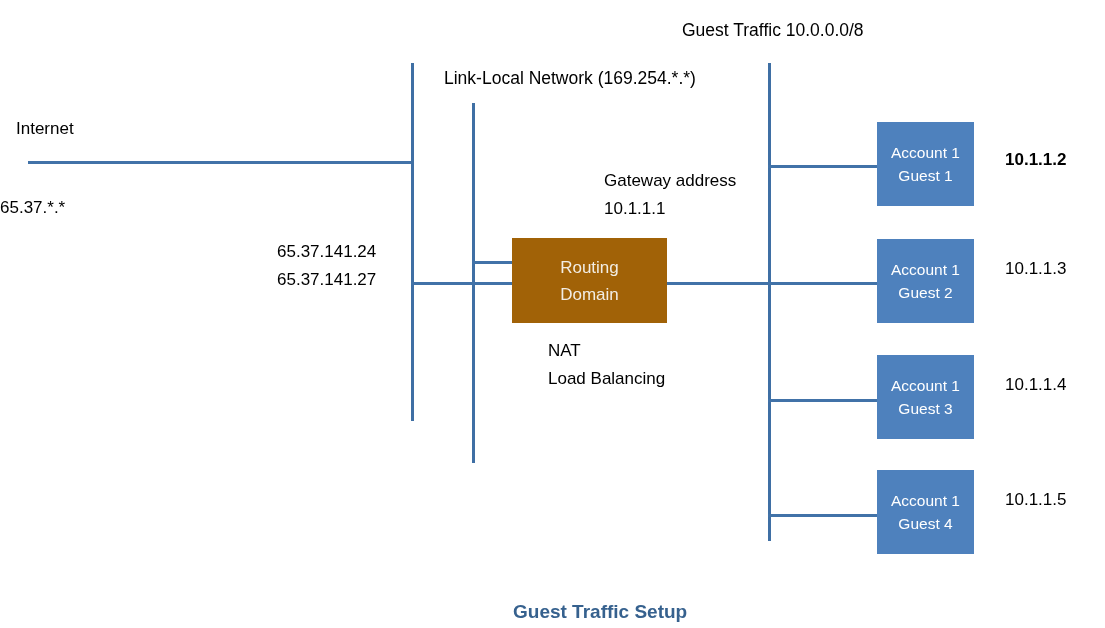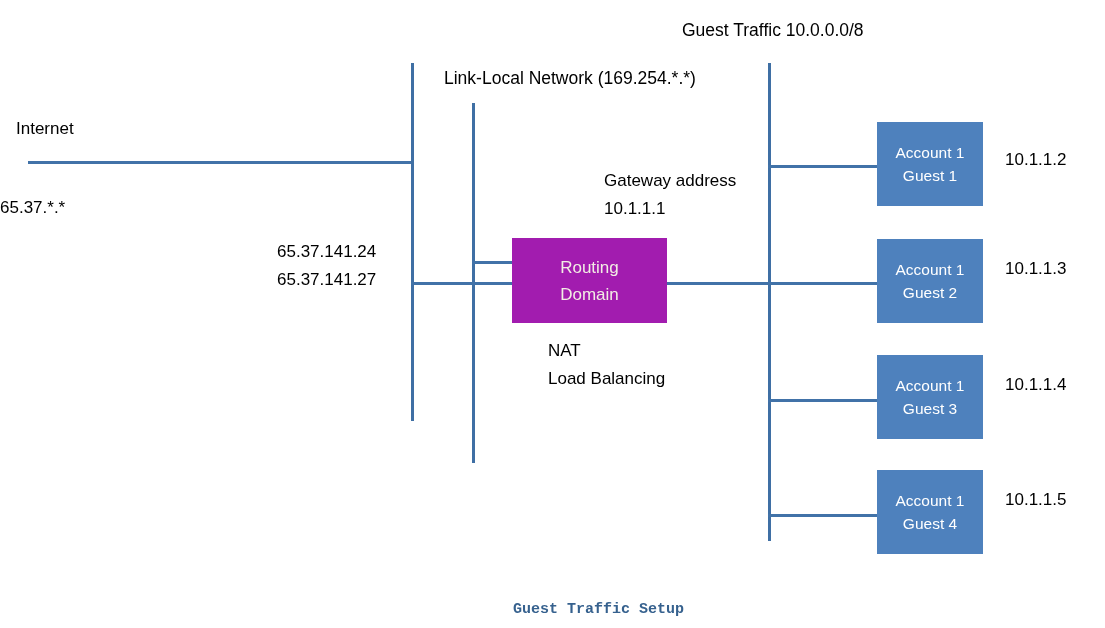--- a/index.html
+++ b/index.html
@@ -50,7 +50,7 @@
   
   .guest-box {
     position: absolute;
-    width: 106px;
+    width: 97px;
     height: 84px;
     background: #4E81BD;
     display: flex;

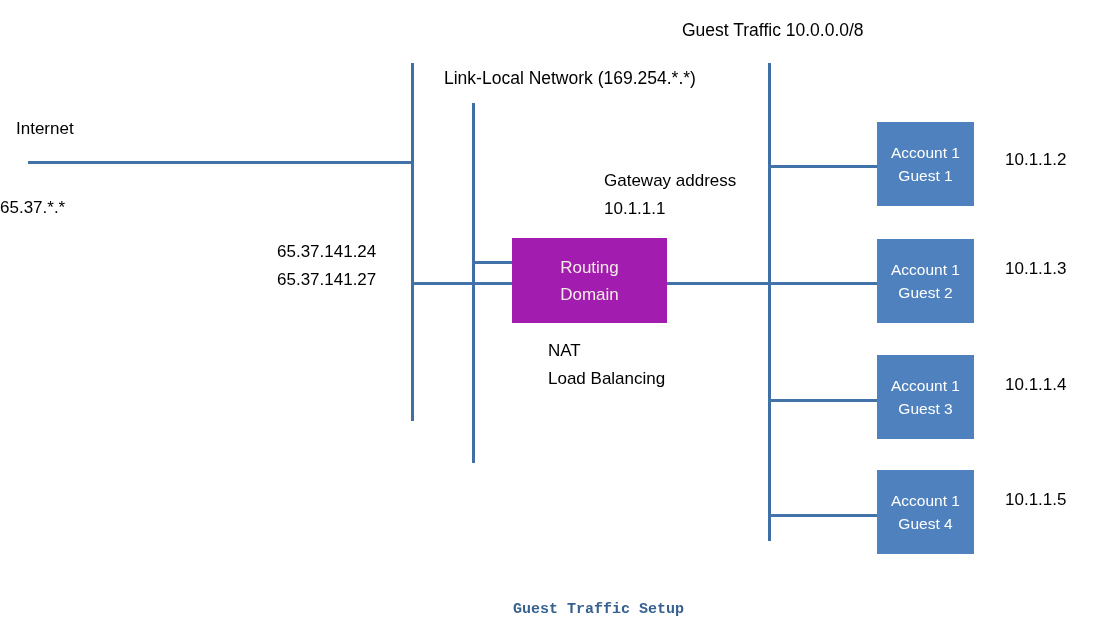--- a/index.html
+++ b/index.html
@@ -143,7 +143,7 @@
     <span>Account 1</span>
     <span>Guest 1</span>
   </div>
-  <div class="ip-label" style="top:150px;">10.1.1.2</div>
+  <div class="ip-label" style="top:150px;font-weight:bold;">10.1.1.2</div>
 
   <div class="guest-box" style="left:877px; top:239px;">
     <span>Account 1</span>

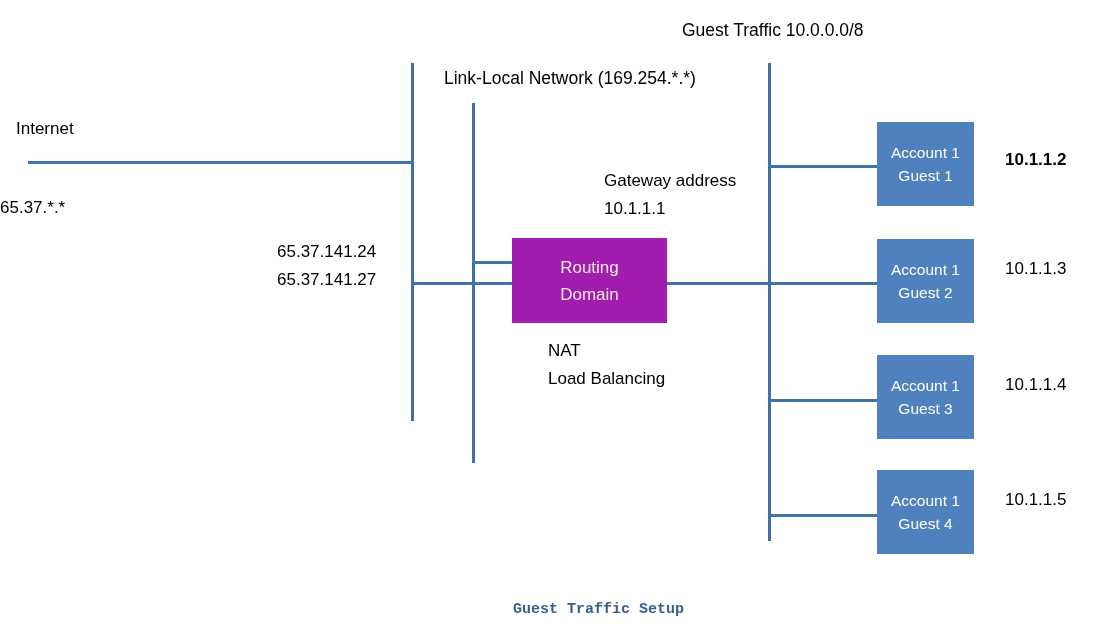--- a/index.html
+++ b/index.html
@@ -69,7 +69,7 @@
     top: 238px;
     width: 155px;
     height: 85px;
-    background: #a21caf;
+    background: #a16207;
     display: flex;
     flex-direction: column;
     align-items: center;

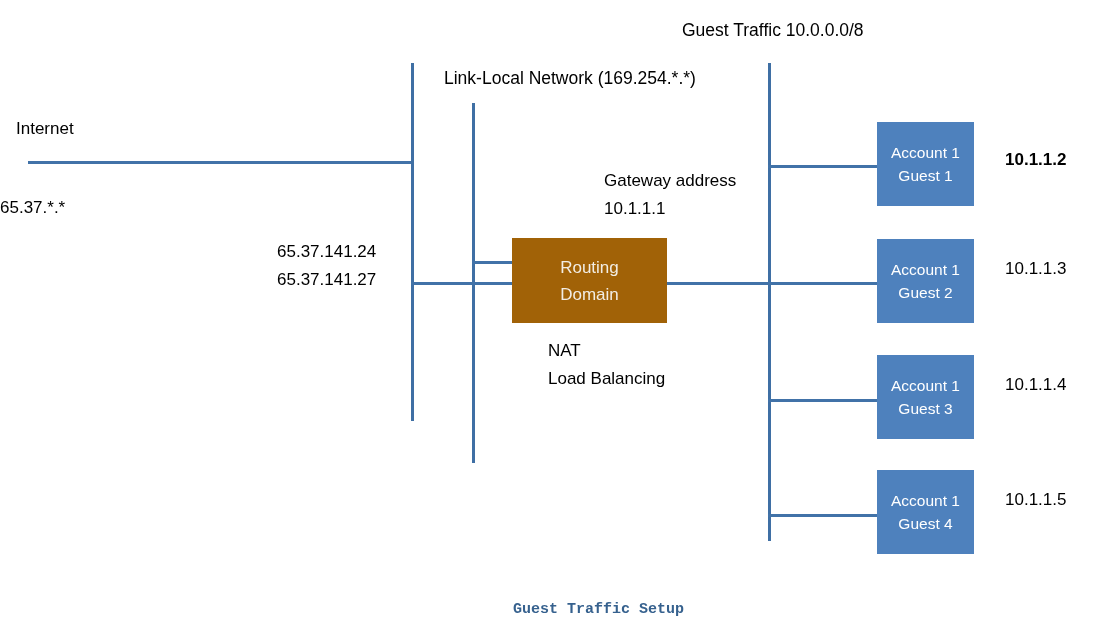--- a/index.html
+++ b/index.html
@@ -31,8 +31,8 @@
   .caption {
     position: absolute;
     color: #36618E;
-    font-family: Liberation Mono, monospace;
-    font-size: 15px;
+    font-family: Liberation Sans, sans-serif;
+    font-size: 19px;
     font-weight: bold;
     white-space: pre;
   }

